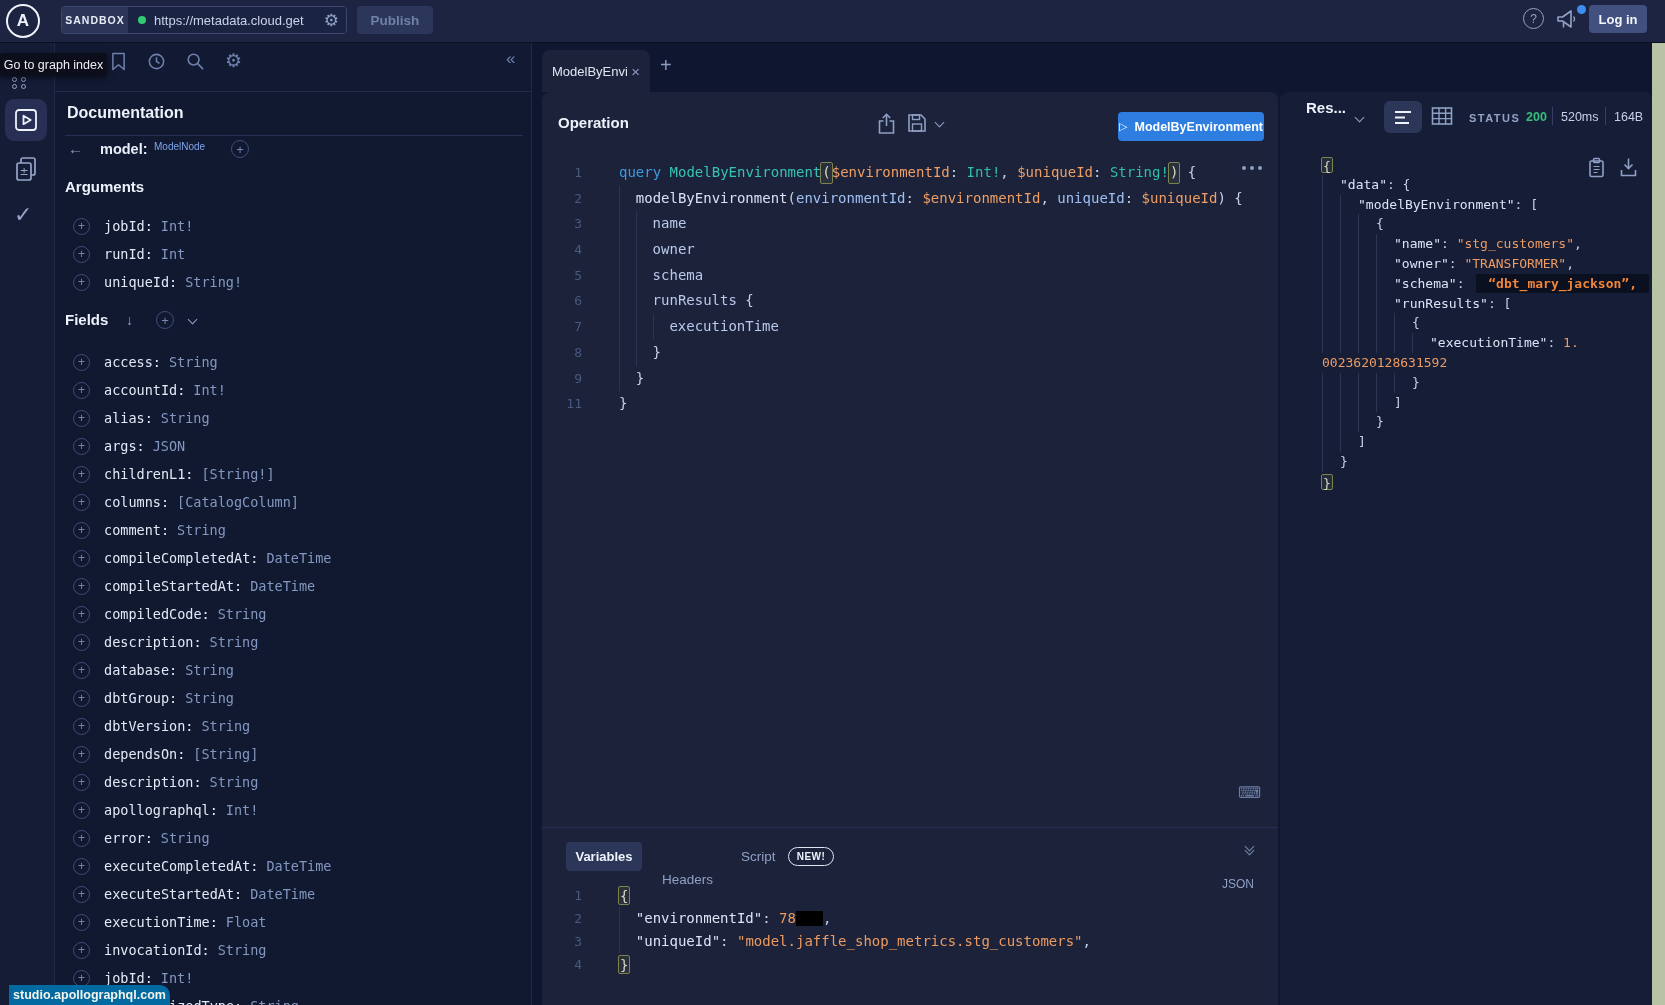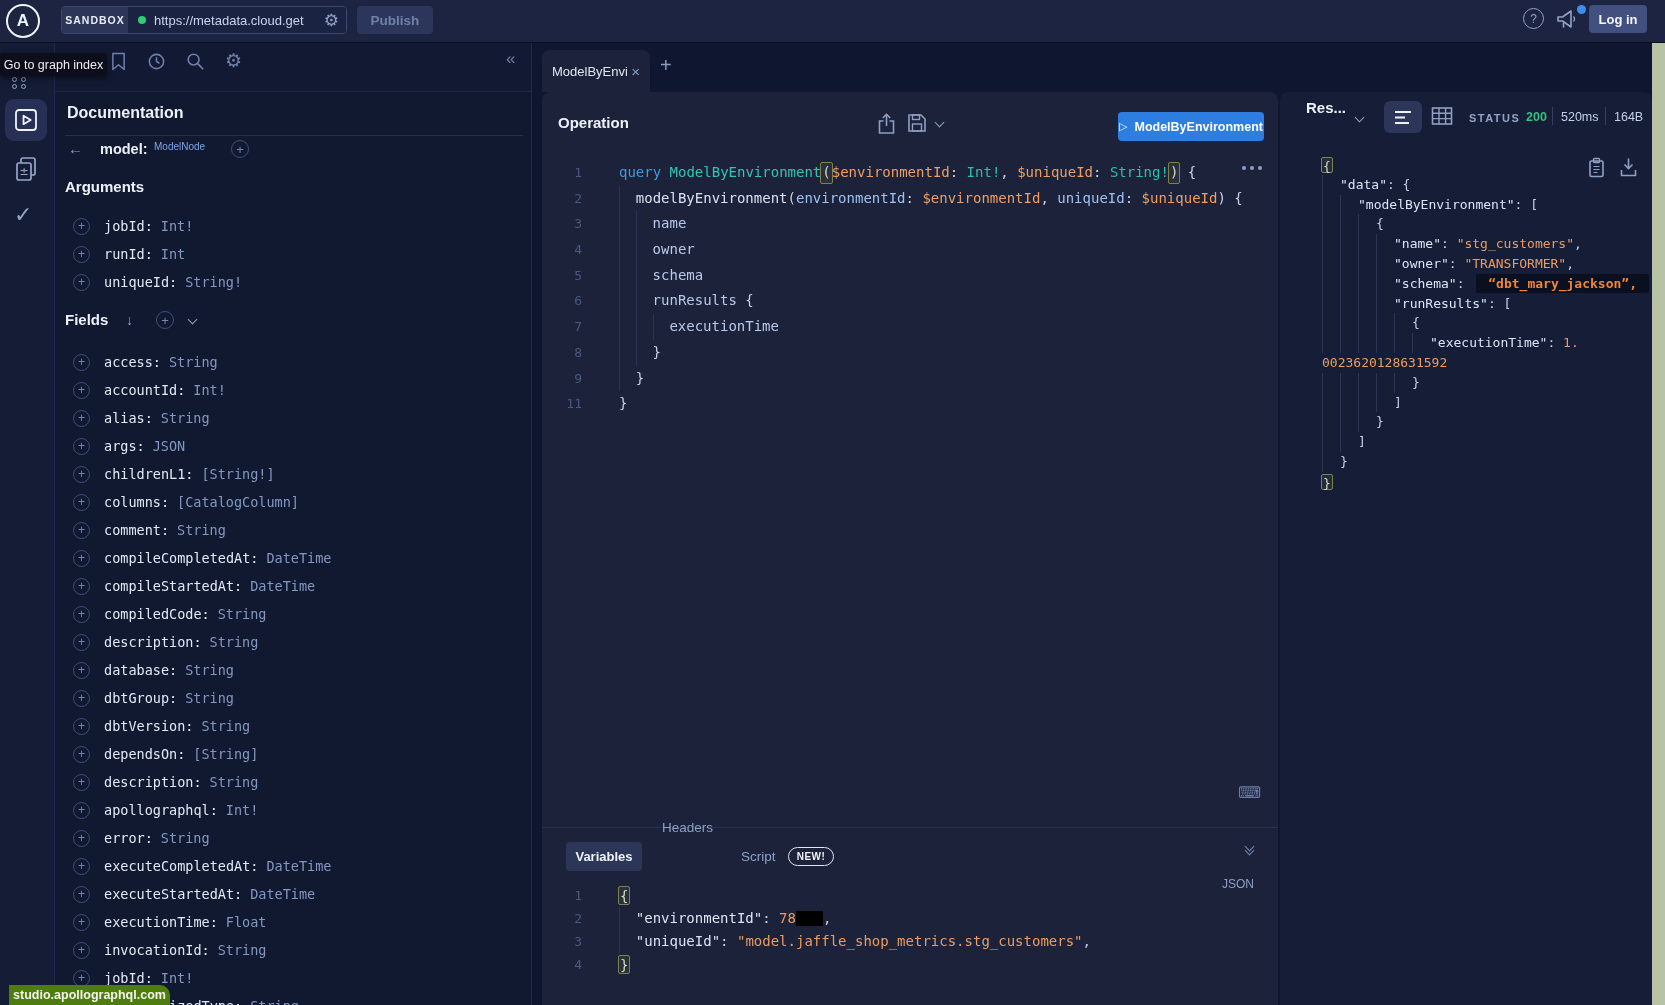--- a/index.html
+++ b/index.html
@@ -453,7 +453,7 @@
 
   <div class="abs var-divider"></div>
   <div class="abs var-chip">Variables</div>
-  <div class="var-tab" style="left:662px; top:820px;">Headers</div>
+  <div class="var-tab" style="left:662px; top:872px;">Headers</div>
   <div class="var-tab" style="left:741px; top:849px;">Script</div>
   <div class="abs new-badge">NEW!</div>
   <div class="abs dblchev">

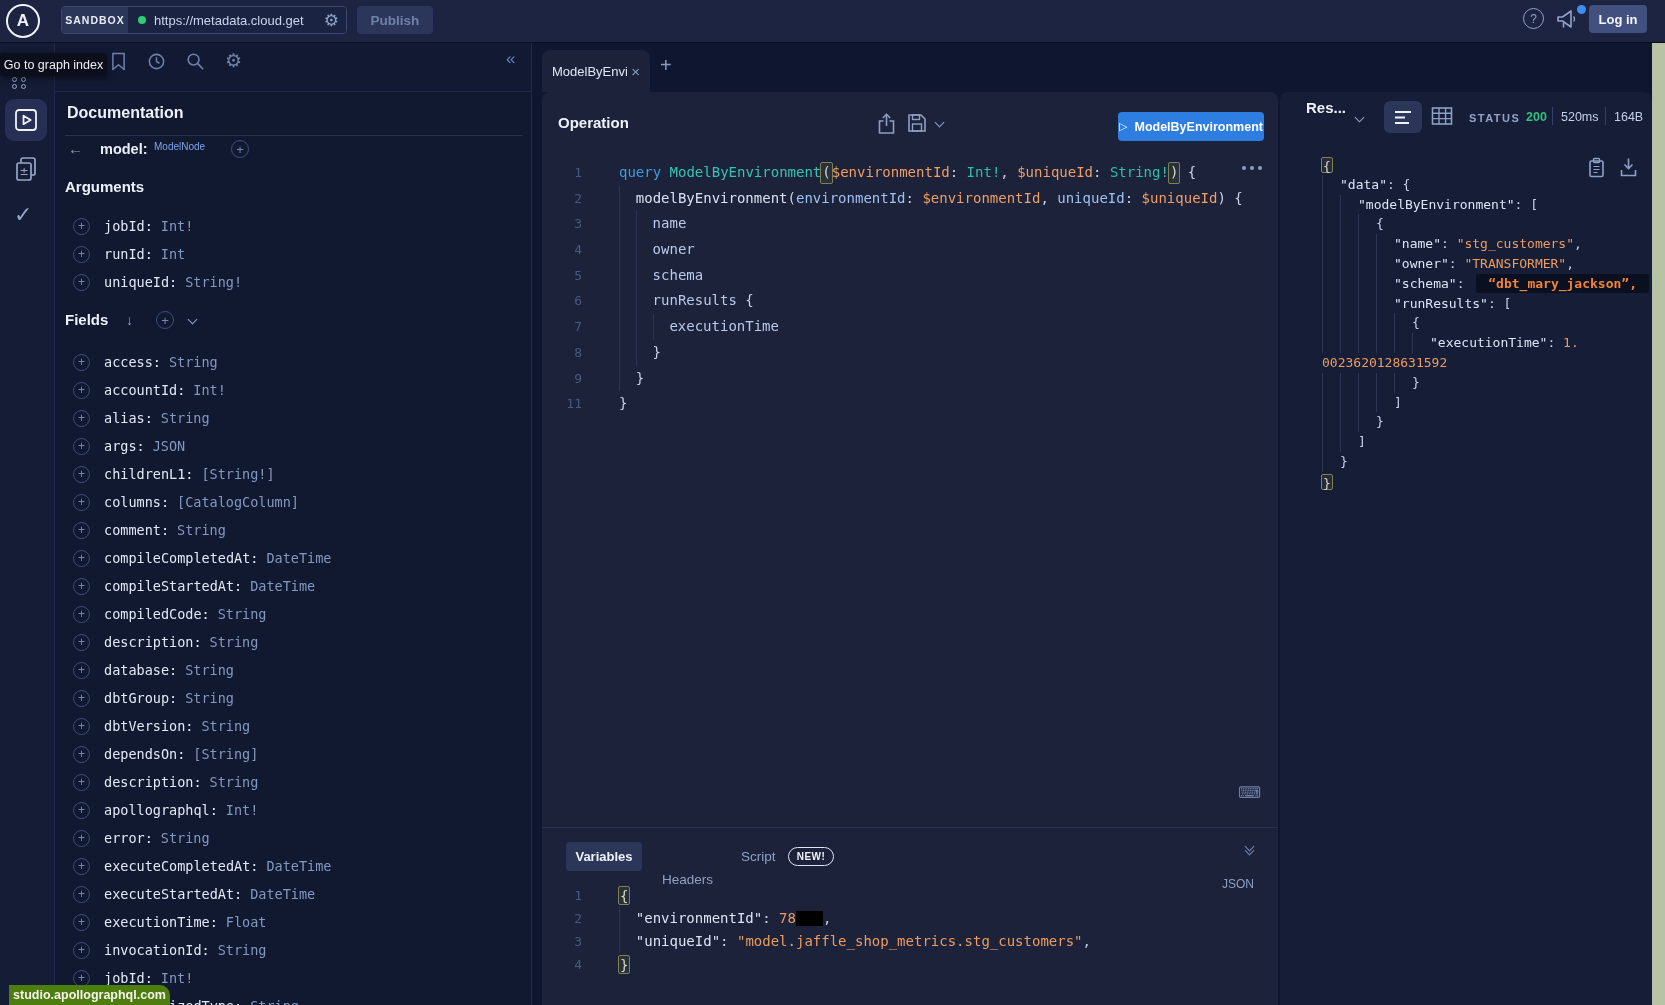--- a/index.html
+++ b/index.html
@@ -140,7 +140,7 @@
 
   
   .sage { left:1652px; top:0; width:13px; height:1005px; background:var(--sage-strip,#b7c3a4); }
-  .statuspill { left:9px; top:985px; width:161px; height:20px; background:#4d7c0f; border-radius:0 10px 0 0;
+  .statuspill { left:9px; top:985px; width:161px; height:20px; background:#0369a1; border-radius:0 10px 0 0;
                 display:flex; align-items:center; justify-content:center; font-size:12.5px; font-weight:bold;
                 color:#f4f3ec; z-index:50; }
   svg { display:block; }

